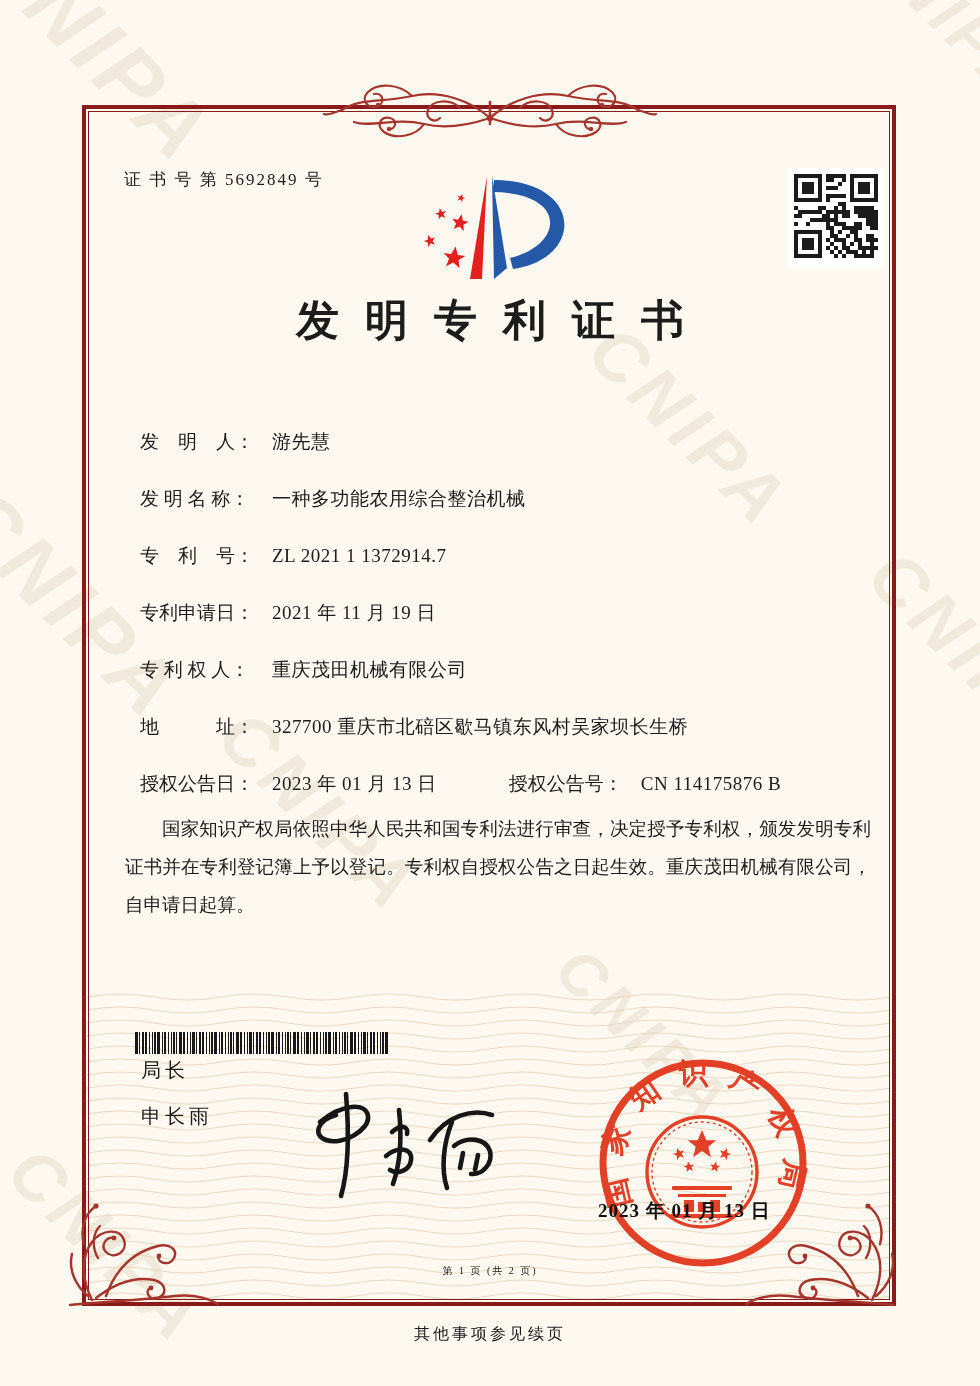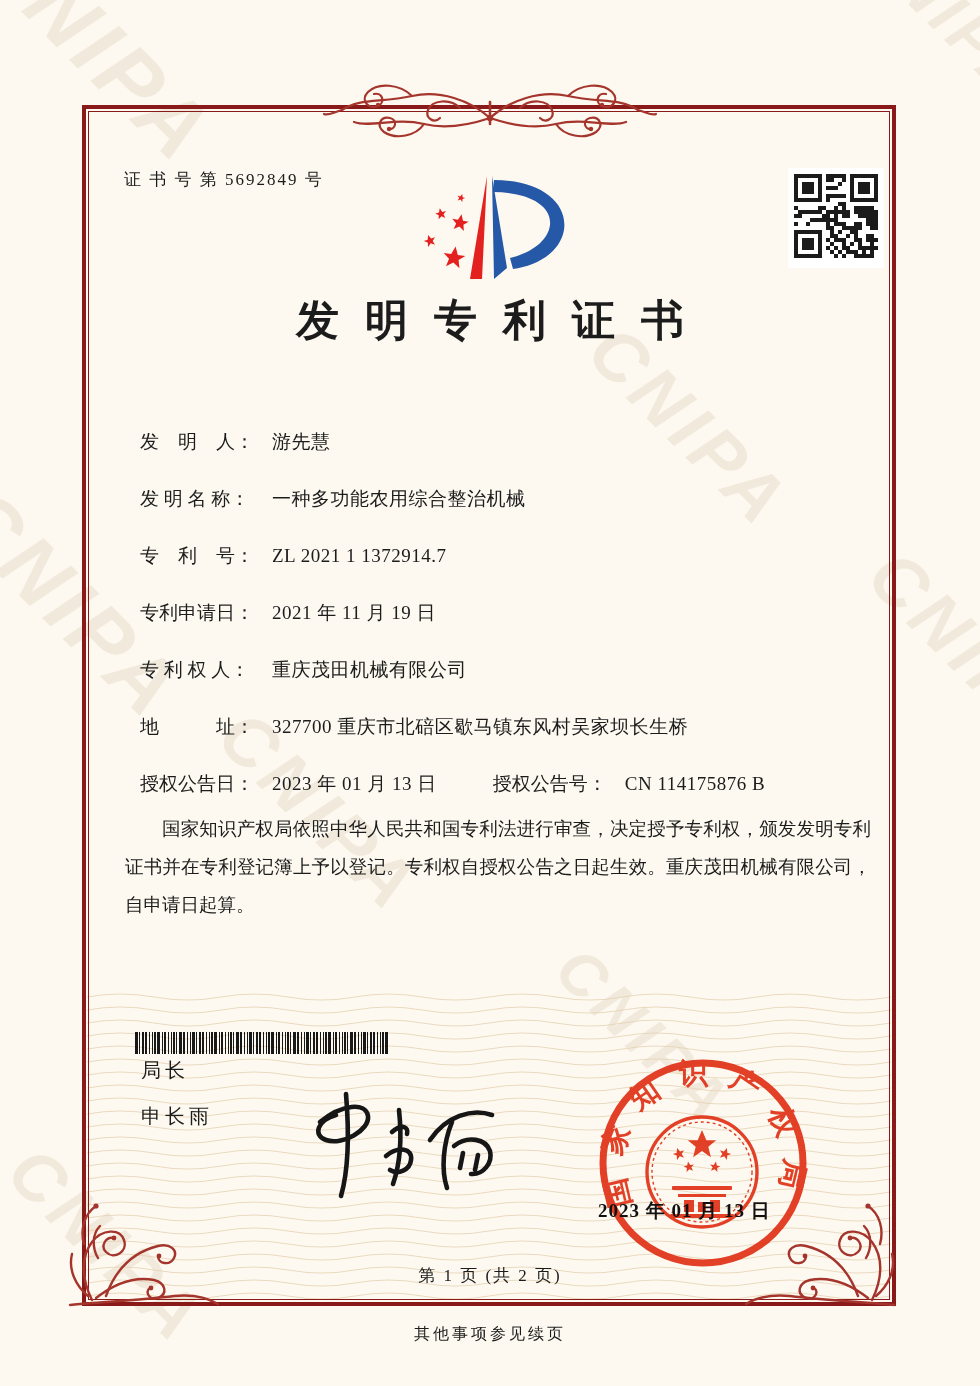--- a/index.html
+++ b/index.html
@@ -59,7 +59,7 @@
   .field-row{height:57px; display:flex; align-items:center; white-space:pre;}
   .field-label{flex:none; width:132px;}
   .field-value{letter-spacing:.5px;}
-  .grant-label2{margin-left:56px;}
+  .grant-label2{margin-left:72px;}
   
   .body-text{
     position:absolute; left:125px; top:810px; width:746px; z-index:3;

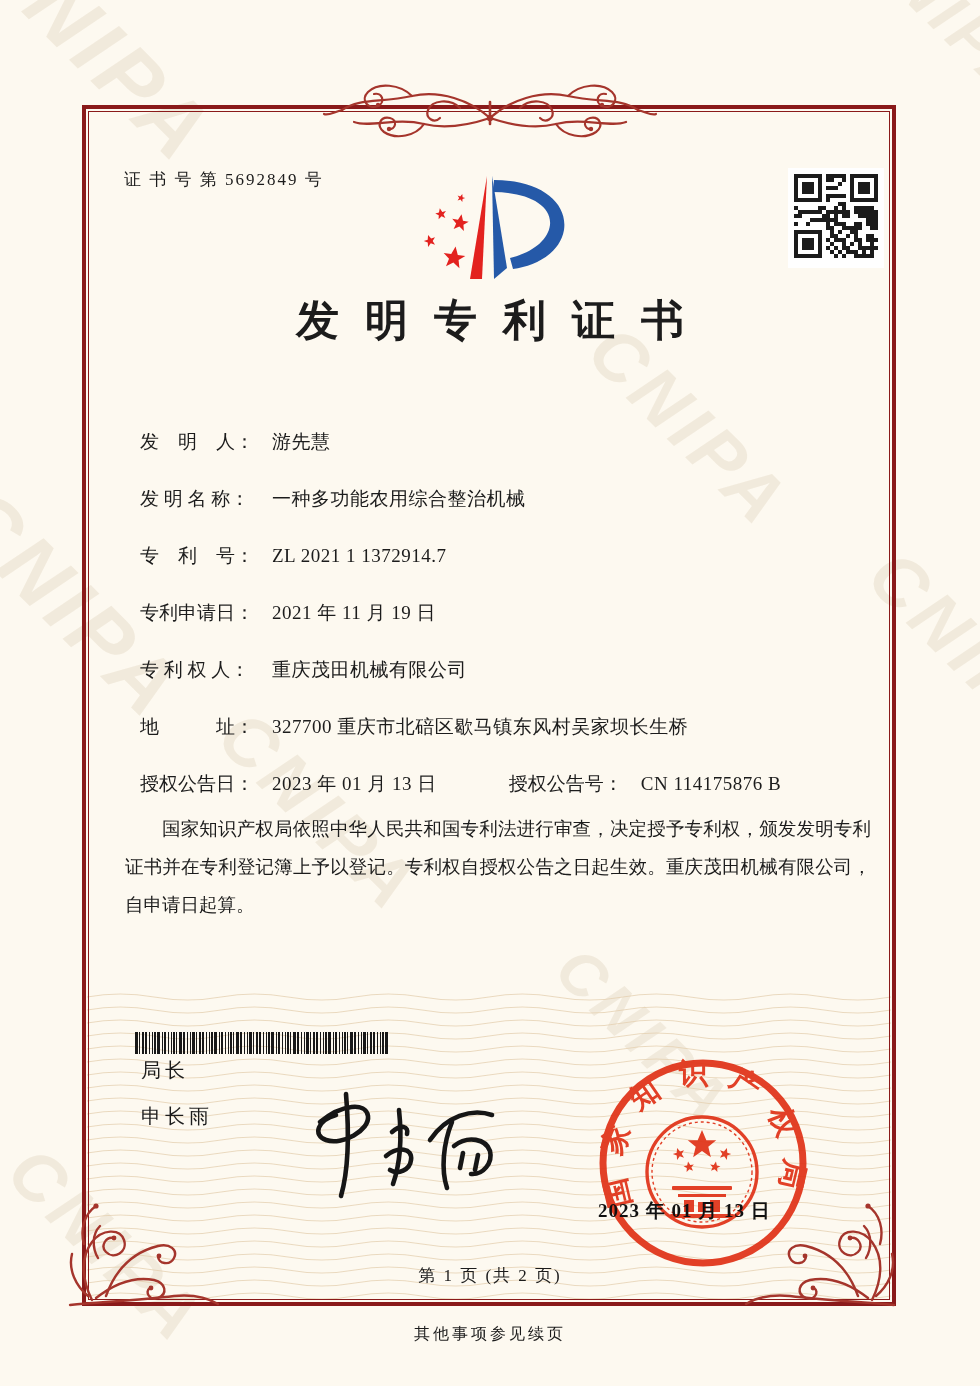--- a/index.html
+++ b/index.html
@@ -81,7 +81,7 @@
   }
   .page-indicator{
     position:absolute; left:0; top:1264px; width:100%; text-align:center; z-index:3;
-    font-size:17px; letter-spacing:2px;
+    font-size:10px; letter-spacing:2px;
   }
   .continuation{
     position:absolute; left:0; top:1324px; width:100%; text-align:center; z-index:3;

